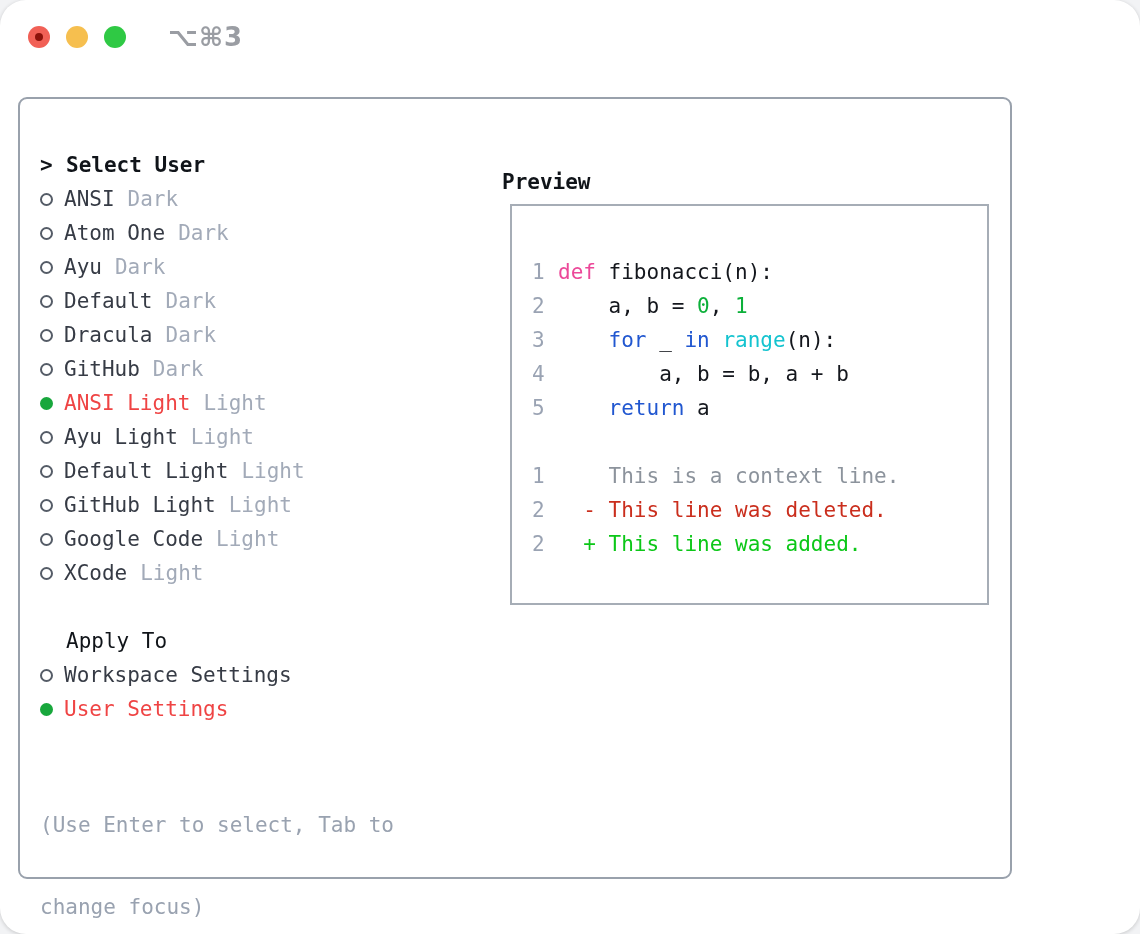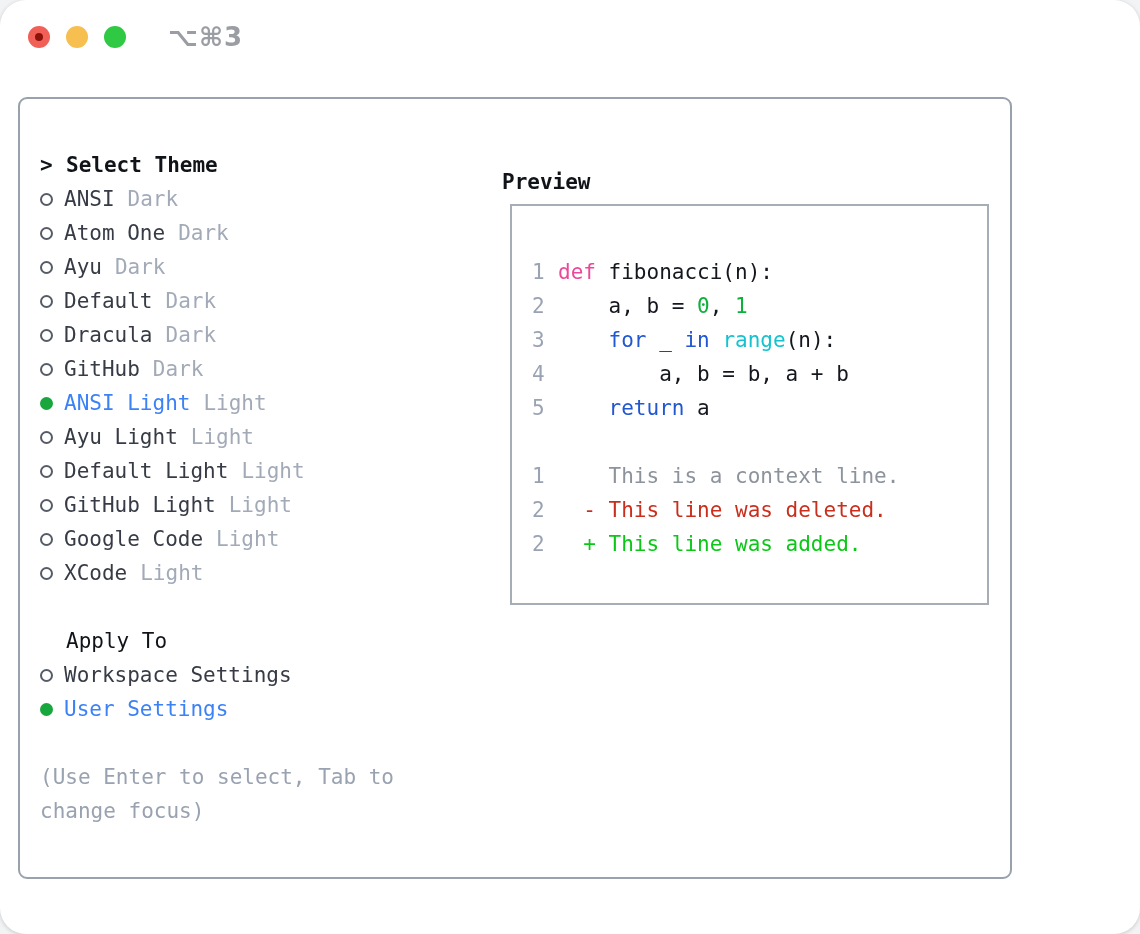--- a/index.html
+++ b/index.html
@@ -96,7 +96,7 @@
     <div class="left-col">
       <div class="row header">
         <span class="prompt">&gt;</span>
-        <span>Select Theme</span>
+        <span>Select User</span>
       </div>
 
       <div id="theme-list">

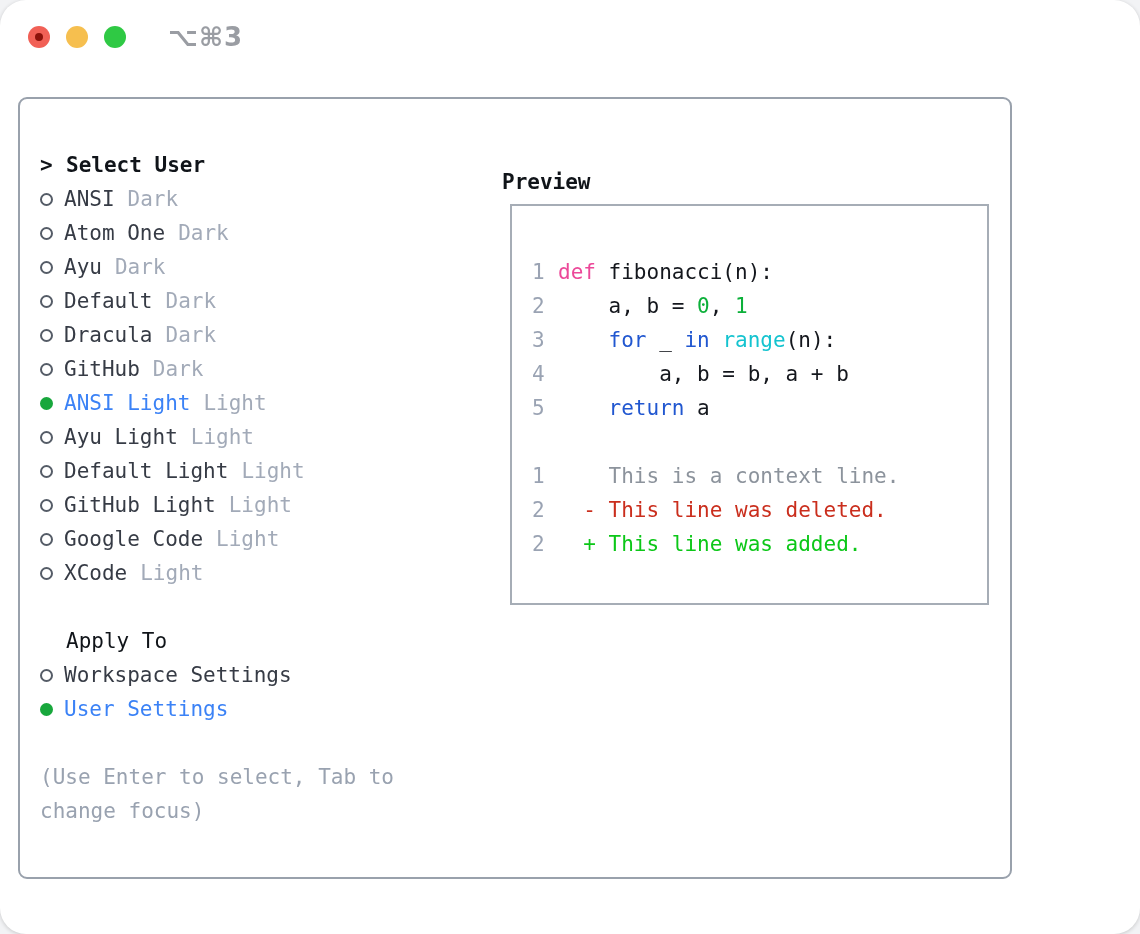--- a/index.html
+++ b/index.html
@@ -54,7 +54,7 @@
   }
   .row.selected .marker { background: #18a73c; border-color: #18a73c; }
   .name { color: #363b45; white-space: pre; }
-  .row.selected .name { color: #3b82f6; }
+  .row.selected .name { color: #ef4444; }
   .tag { color: #a2aab8; margin-left: 13px; white-space: pre; }
   .spacer { height: 34px; }
   .row.header2 { color: #101419; padding-left: 26px; }

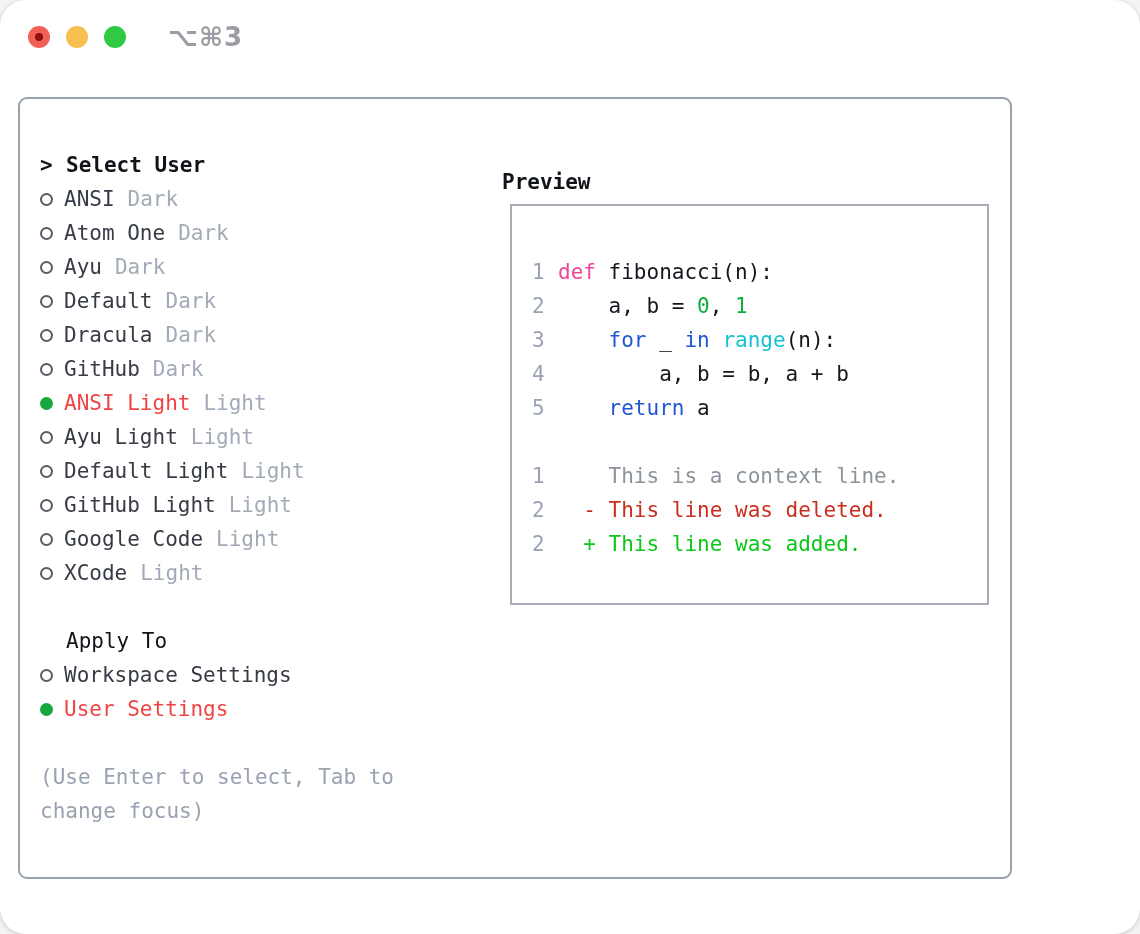--- a/index.html
+++ b/index.html
@@ -58,7 +58,7 @@
   .tag { color: #a2aab8; margin-left: 13px; white-space: pre; }
   .spacer { height: 34px; }
   .row.header2 { color: #101419; padding-left: 26px; }
-  .hint-line { height: 34px; display: flex; align-items: center; font-size: 21px; color: #99a2b0; white-space: pre; }
+  .hint-line { height: 34px; display: flex; align-items: center; font-size: 21px; color: #99a2b0; white-space: pre; margin-top: 48px; }
 
   
   .preview-title {

